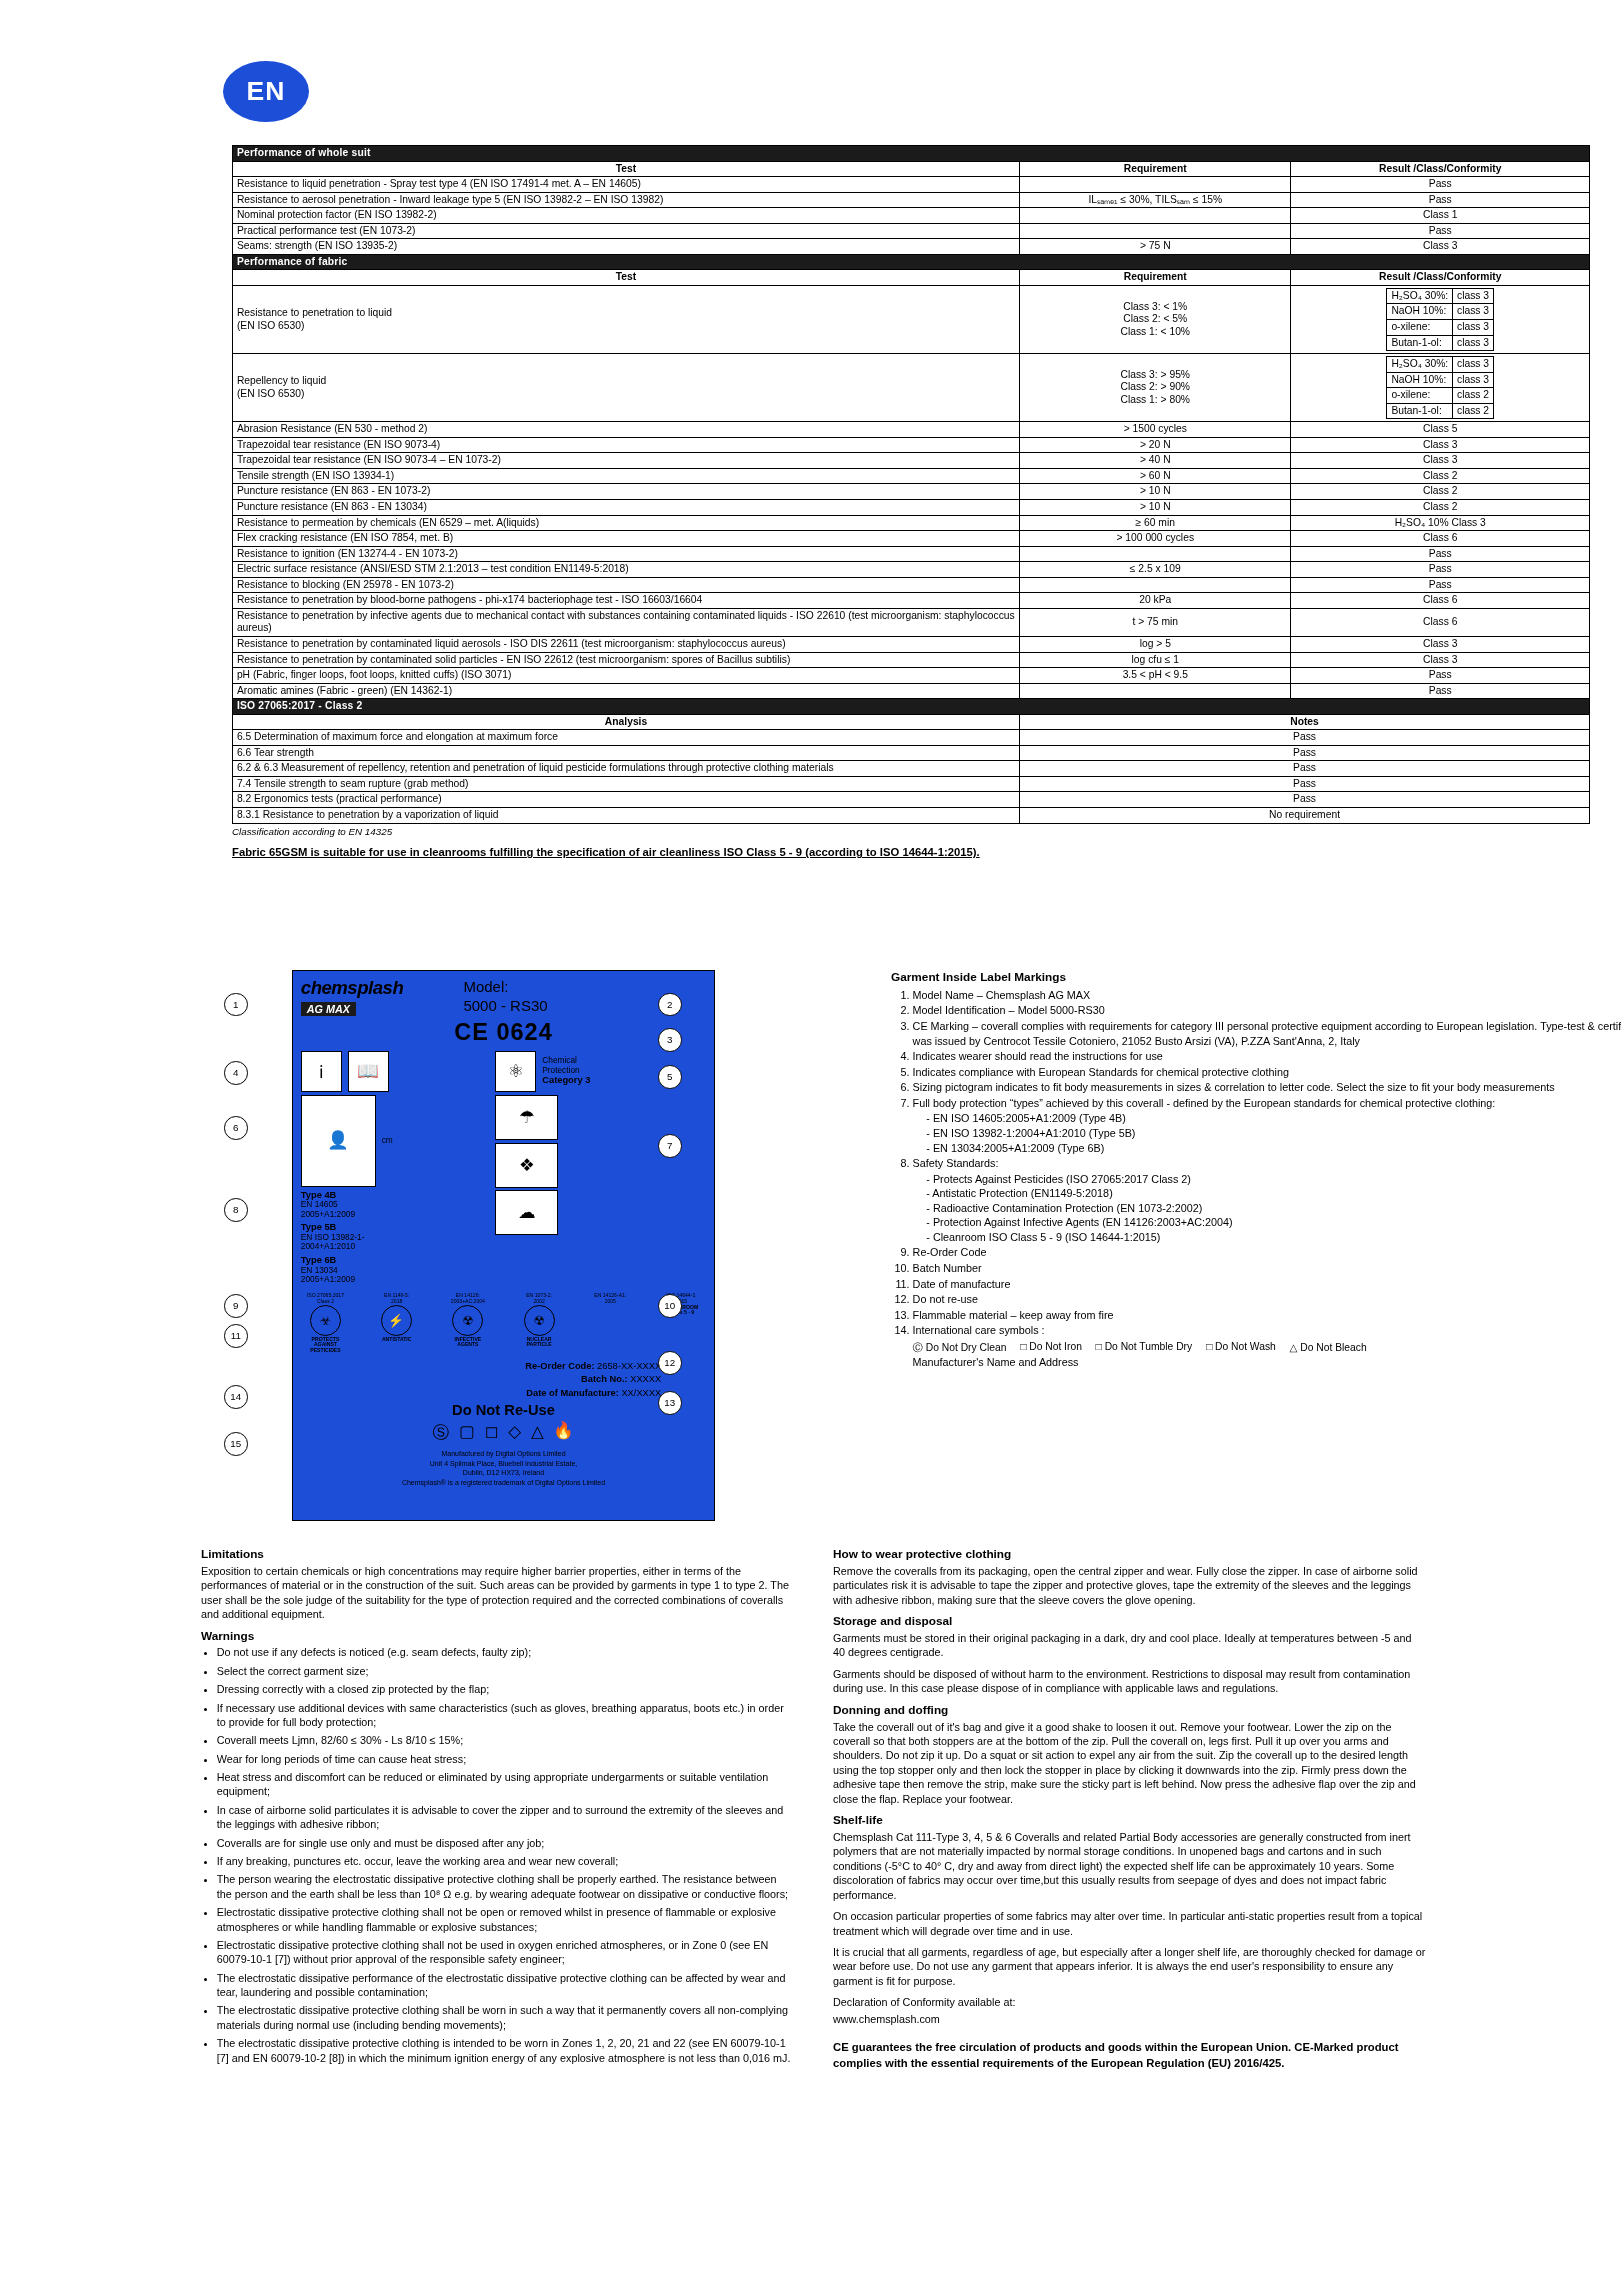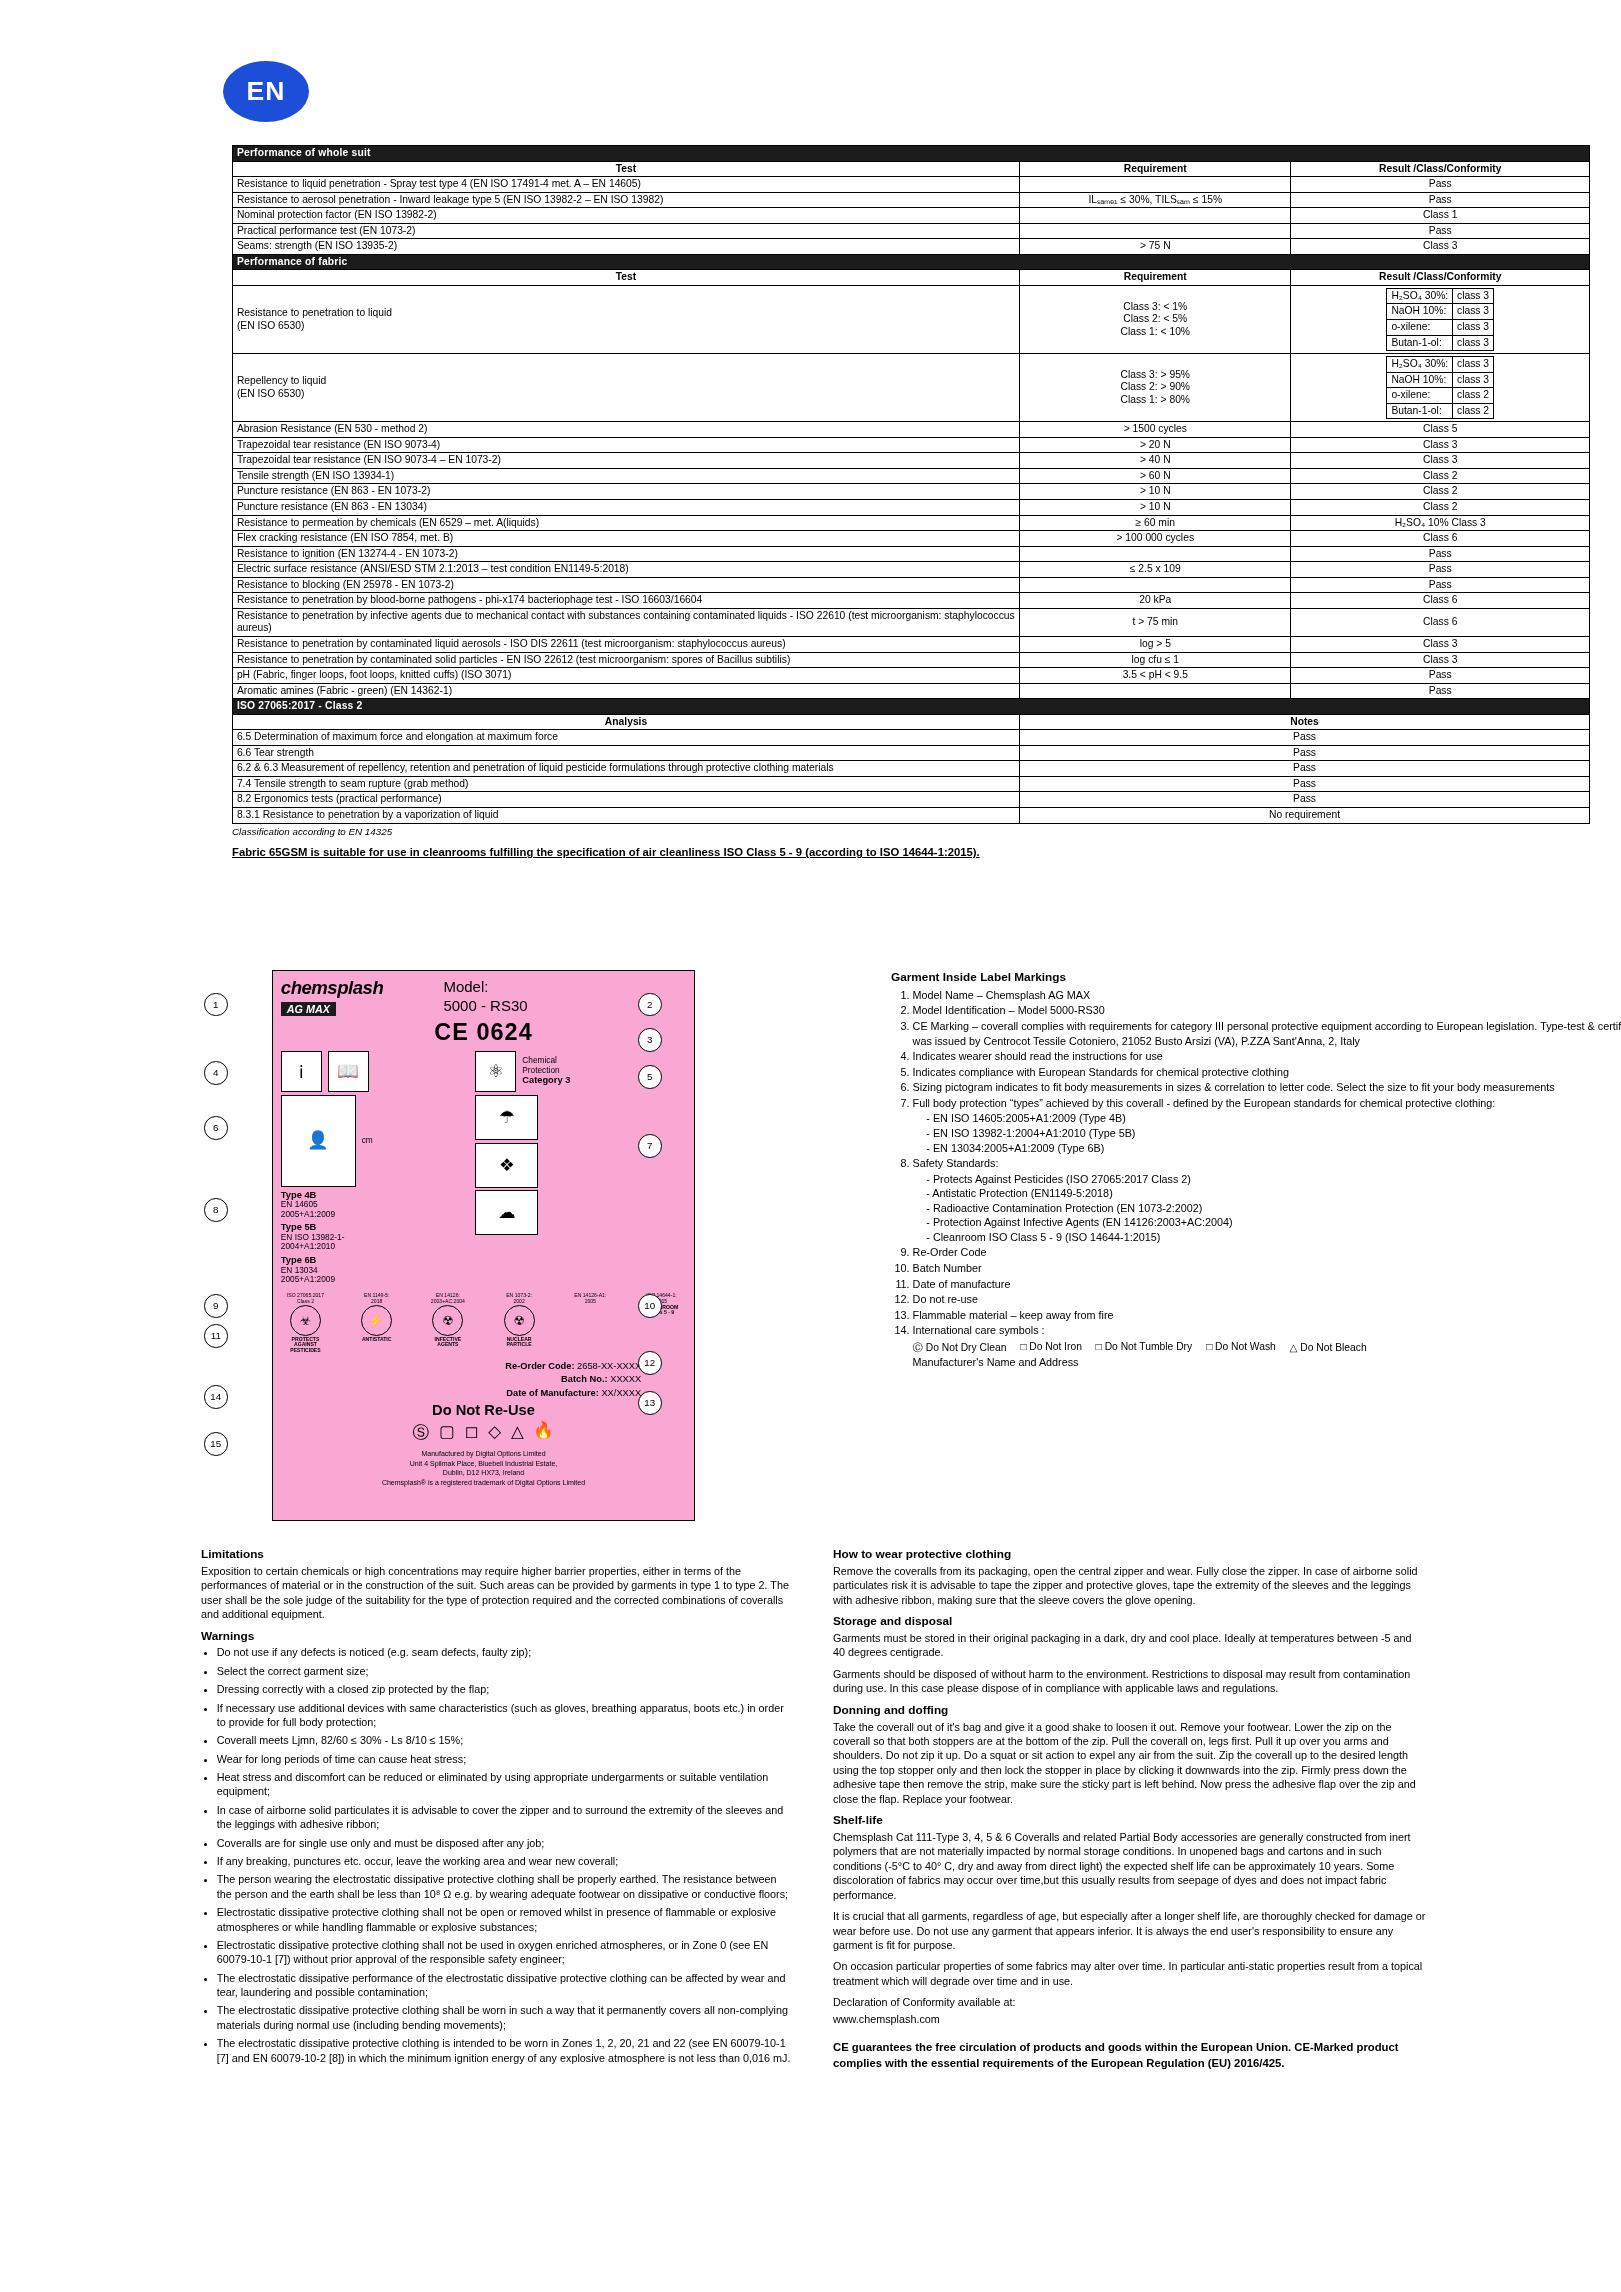--- a/index.html
+++ b/index.html
@@ -52,8 +52,8 @@
   
   .labelsec { position:absolute; left:232px; top:970px; width:1191px; }
   .labelbox {
-    position:relative; width:421px; height:549px; margin-left:40px;
-    border:1px solid #000; background:#f9a8d4;
+    position:relative; width:421px; height:549px; margin-left:60px;
+    border:1px solid #000; background:#1d4ed8;
   }
   .brandrow { display:flex; align-items:flex-start; padding:5.9px 7.8px 0 7.8px; }
   .brandlogo { width:145px; }

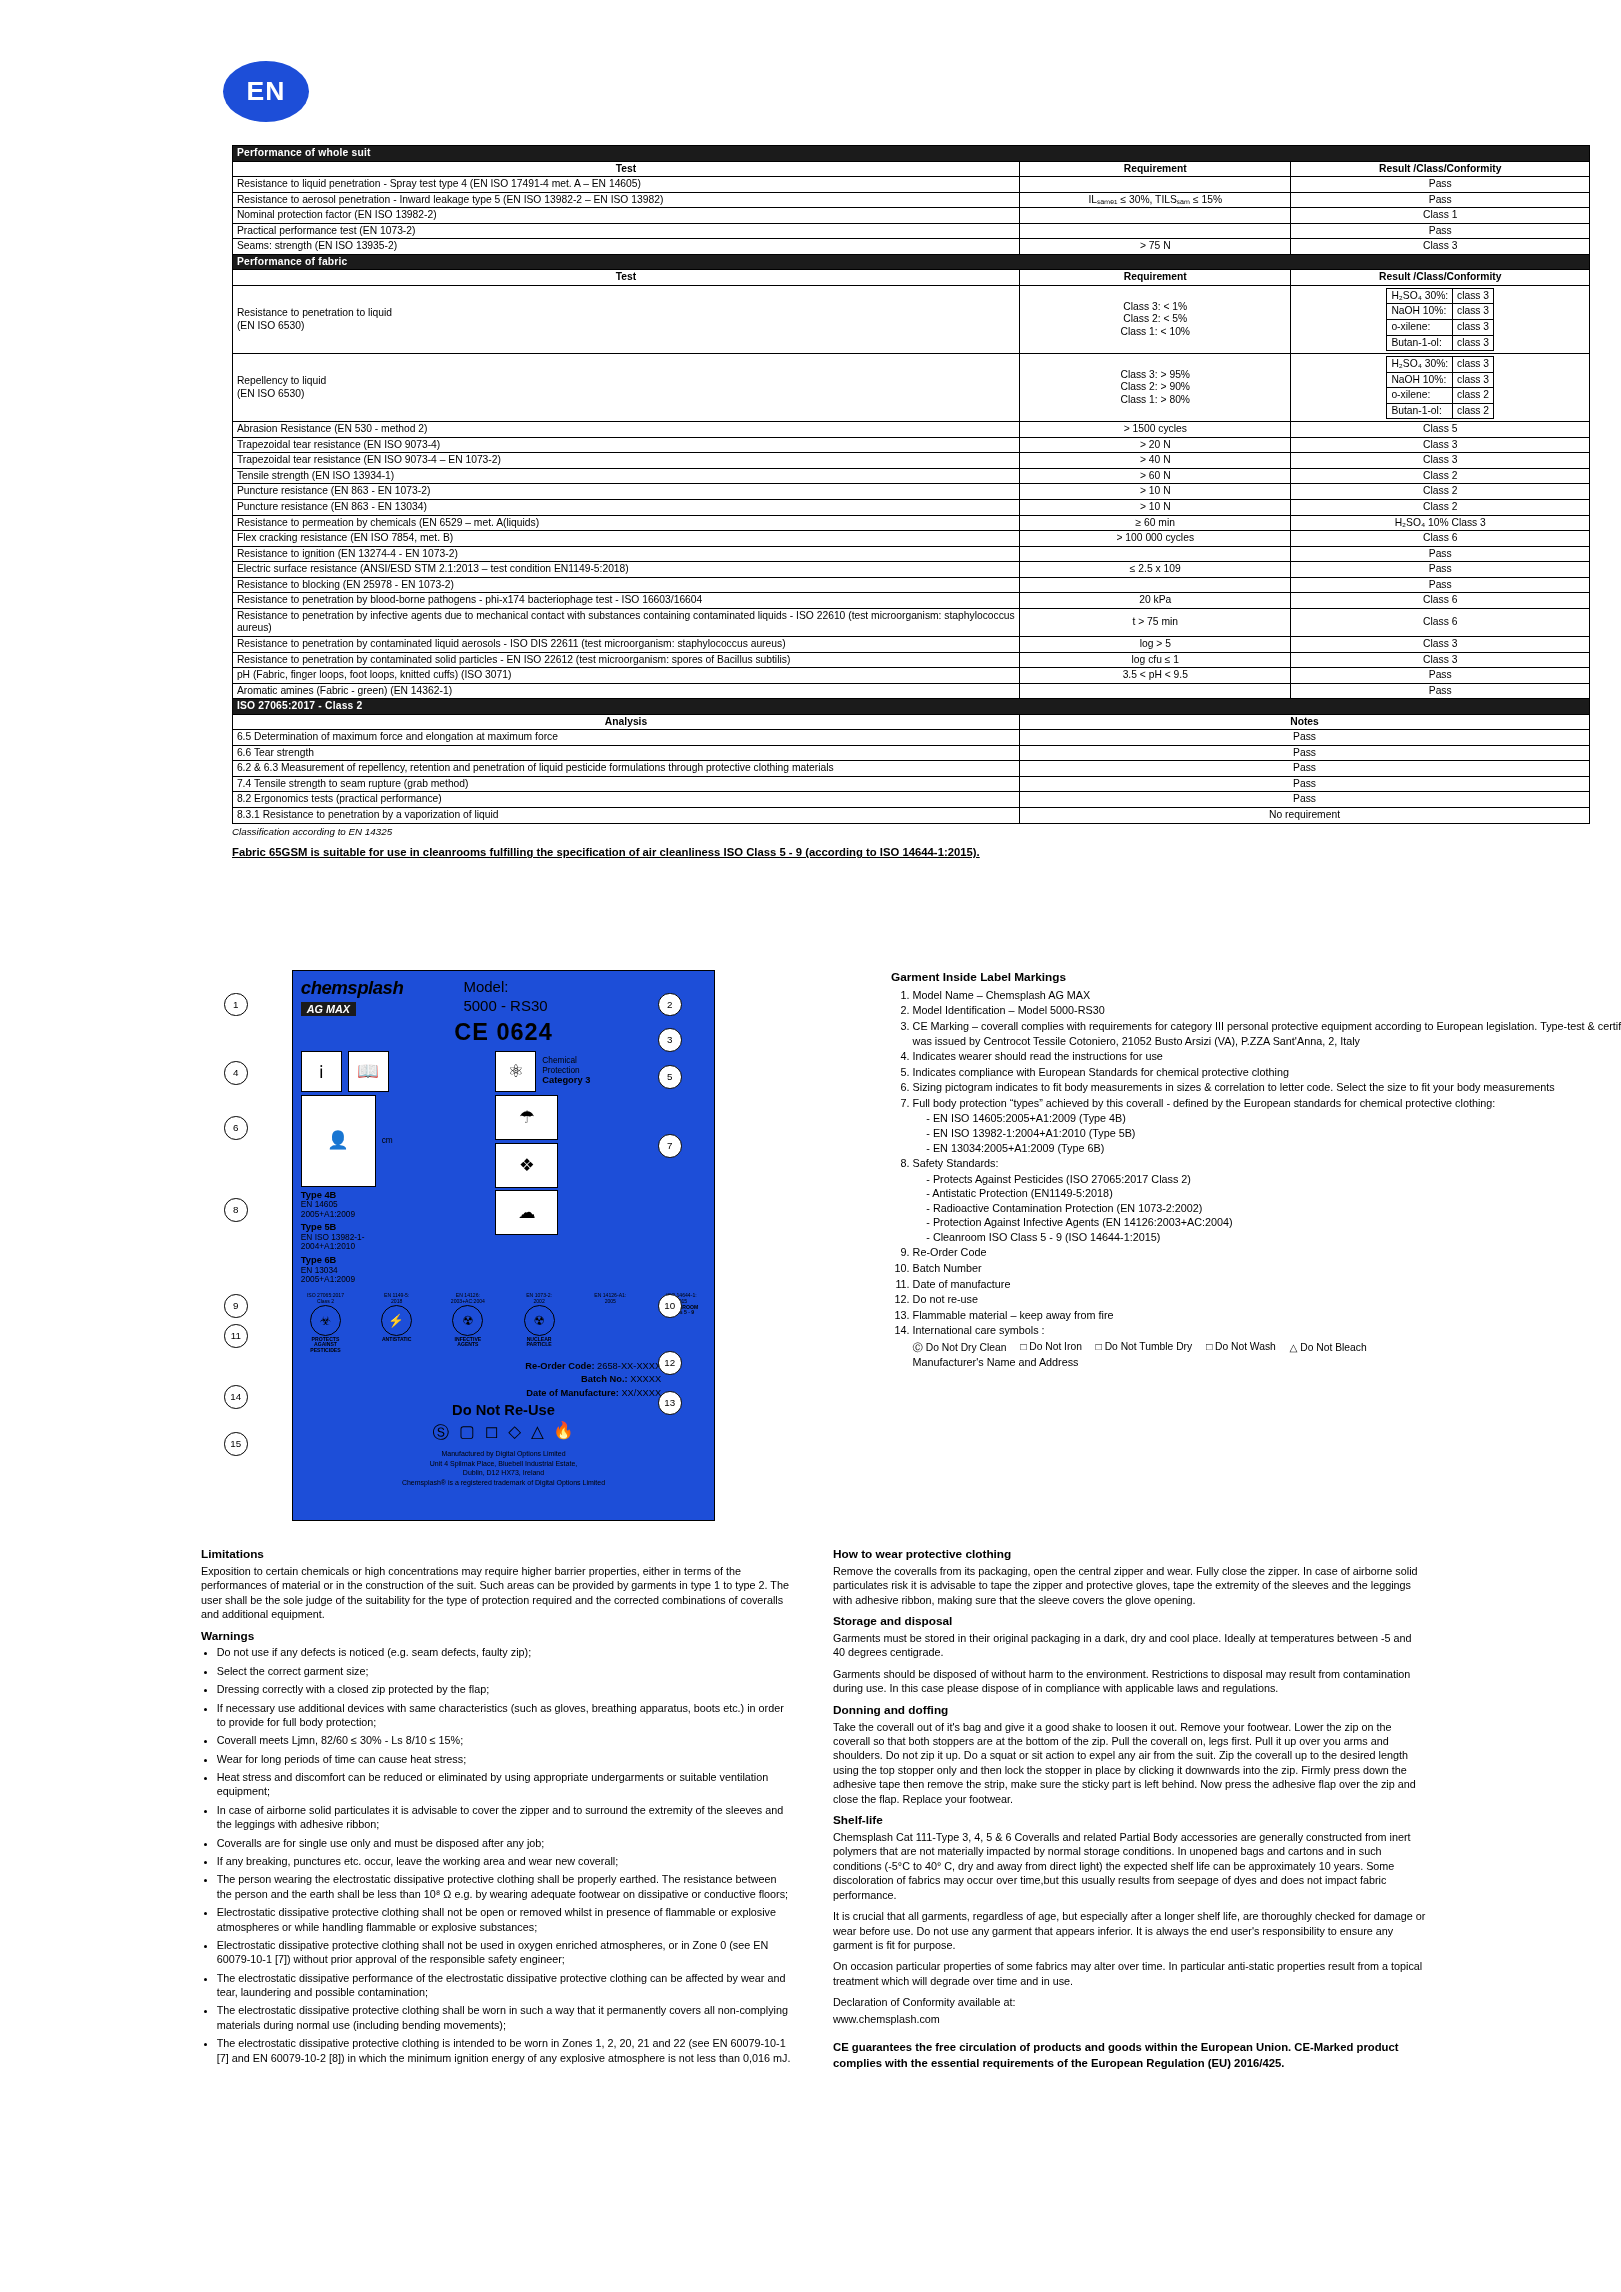--- a/index.html
+++ b/index.html
@@ -563,8 +563,8 @@
 
       <h3>Shelf-life</h3>
       <p>Chemsplash Cat 111-Type 3, 4, 5 &amp; 6 Coveralls and related Partial Body accessories are generally constructed from inert polymers that are not materially impacted  by normal storage conditions. In unopened bags and cartons  and in such conditions (-5°C to 40° C, dry and away from direct light) the expected shelf life can be approximately 10 years. Some discoloration of fabrics may occur over time,but this usually results from seepage of dyes and does not impact fabric performance.</p>
+      <p>On occasion particular properties of some fabrics may alter over time. In particular anti-static properties result from a topical treatment which will degrade over time and in use.</p>
       <p>It is crucial that all garments, regardless of age, but especially after a longer shelf life, are thoroughly checked for damage or wear before use. Do not use any garment that appears inferior. It is always the end user's responsibility to ensure any garment is fit for purpose.</p>
-      <p>On occasion particular properties of some fabrics may alter over time. In particular anti-static properties result from a topical treatment which will degrade over time and in use.</p>
 
       <p style="margin-bottom:2px;">Declaration of Conformity available at:</p>
       <p>www.chemsplash.com</p>

